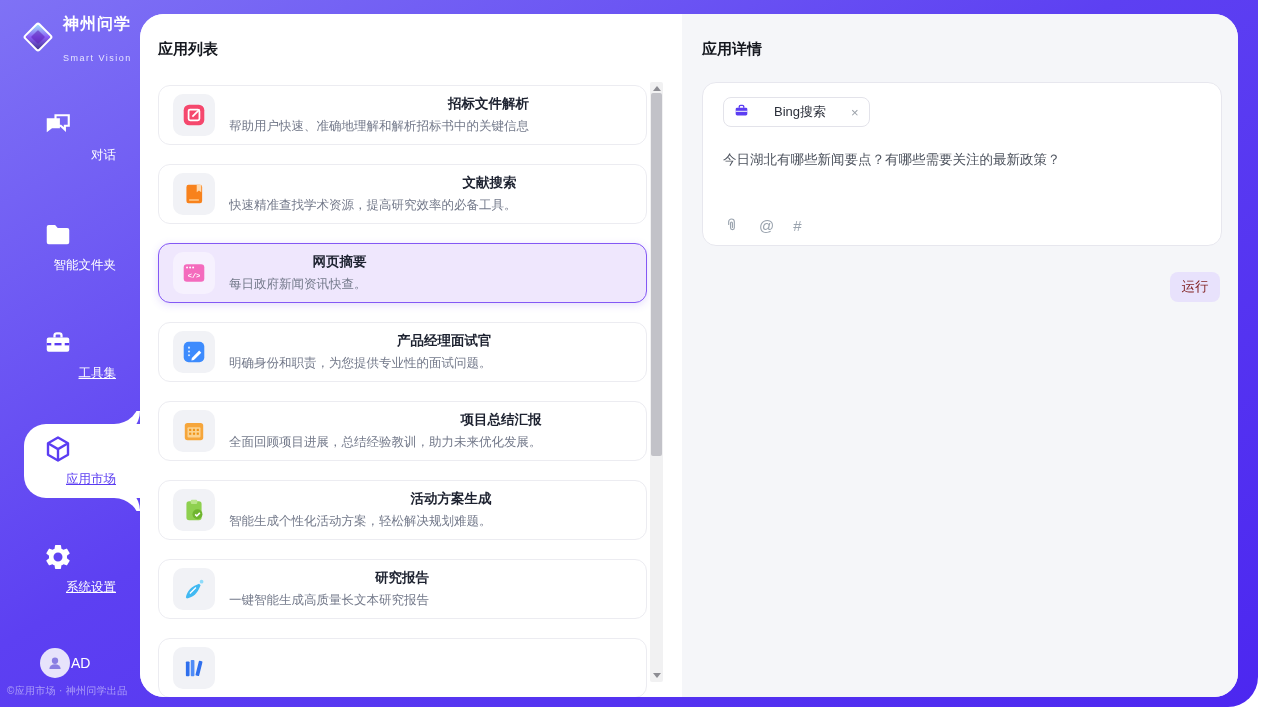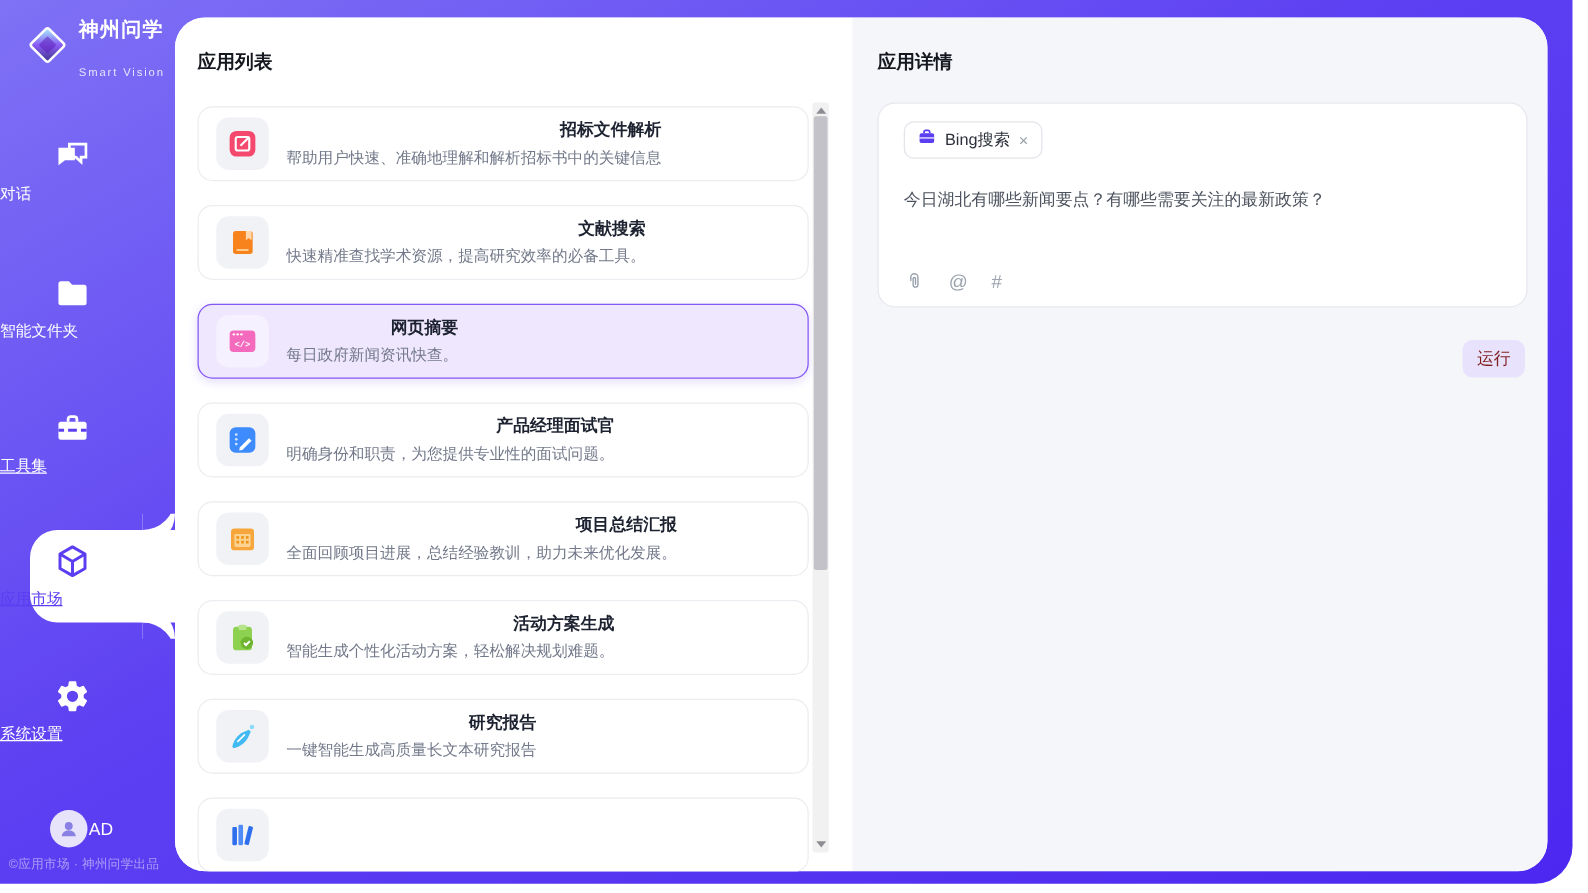--- a/index.html
+++ b/index.html
@@ -68,7 +68,7 @@
   .detail-panel { position:relative; flex:1; height:683px; background:#f5f6f9; }
   .detail-card { position:absolute; left:20px; top:68px; width:520px; height:164px;
     background:#fff; border:1px solid #e7e7ee; border-radius:14px; }
-  .chip { position:absolute; left:20px; top:14px; height:30px; display:inline-flex; align-items:center; gap:7px;
+  .chip { position:absolute; left:20px; top:14px; height:30px; display:inline-flex; align-items:center; gap:25px;
     padding:0 10px; border:1px solid #e3e3ea; border-radius:8px; background:#fff; cursor:default; }
   .chip-label { font-size:13px; color:#2b2f3a; }
   .chip-close { font-size:13px; color:#9aa0a8; cursor:pointer; line-height:1; }

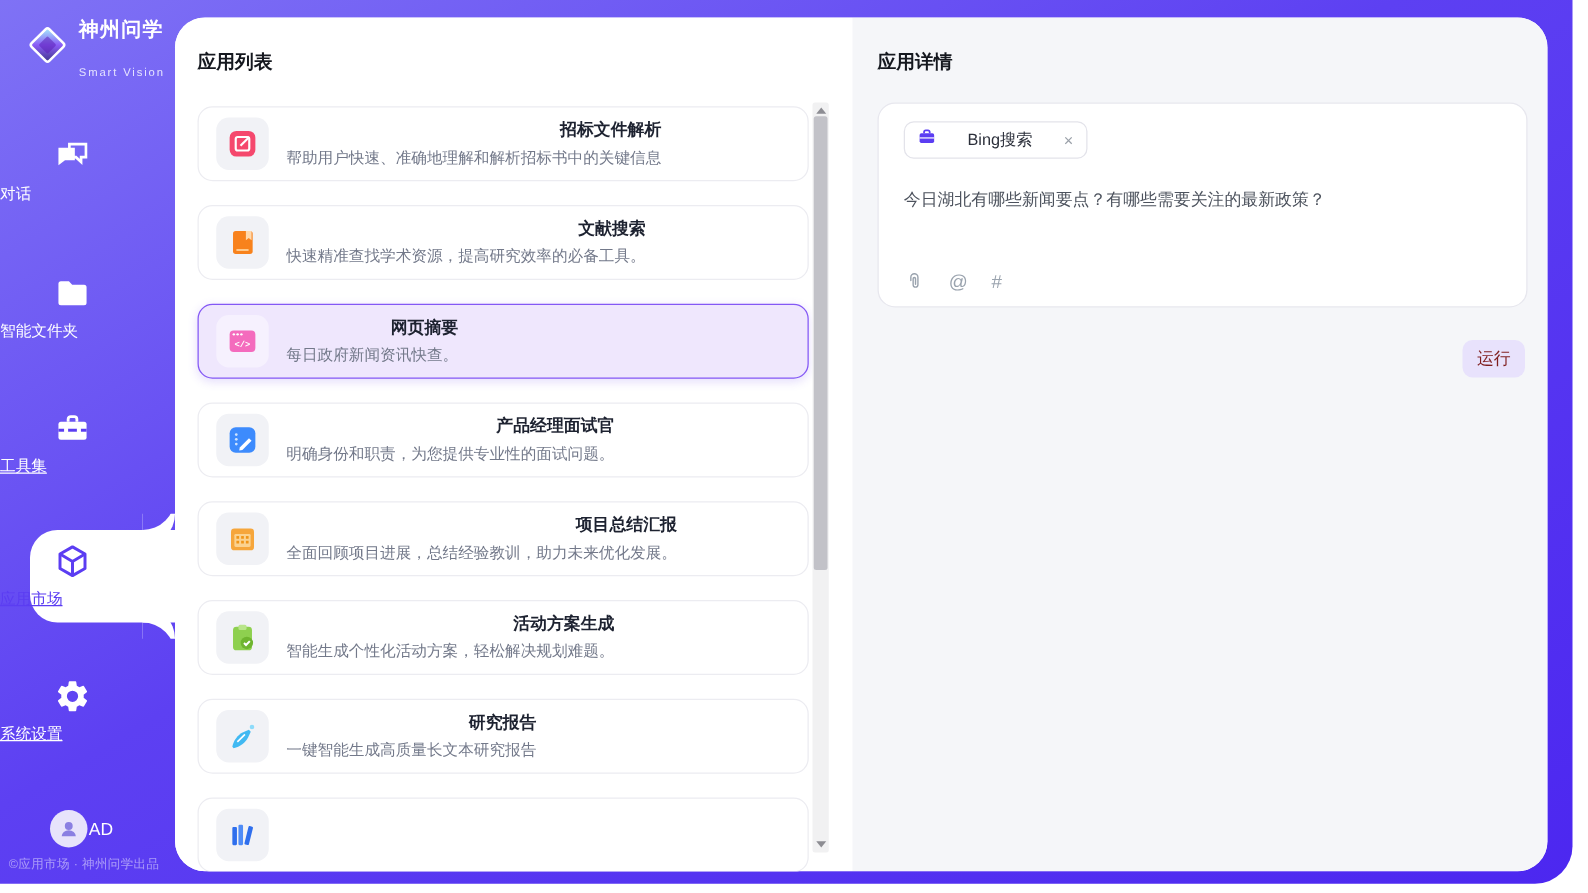--- a/index.html
+++ b/index.html
@@ -17,7 +17,7 @@
   .logo-text-cn { color:#fff; font-size:16px; font-weight:700; letter-spacing:1px; }
   .logo-text-en { color:#e6e4ff; font-size:9px; letter-spacing:1.5px; margin-top:18px; }
 
-  .nav-item { position:absolute; left:0; width:116px; text-align:left; cursor:pointer; }
+  .nav-item { position:absolute; left:0; width:116px; text-align:right; cursor:pointer; }
   .nav-item svg { display:block; margin:0 auto; }
   .nav-label { display:block; margin-top:7px; color:#fff; font-size:12.5px; }
   .nav-label.u { text-decoration:underline; }

